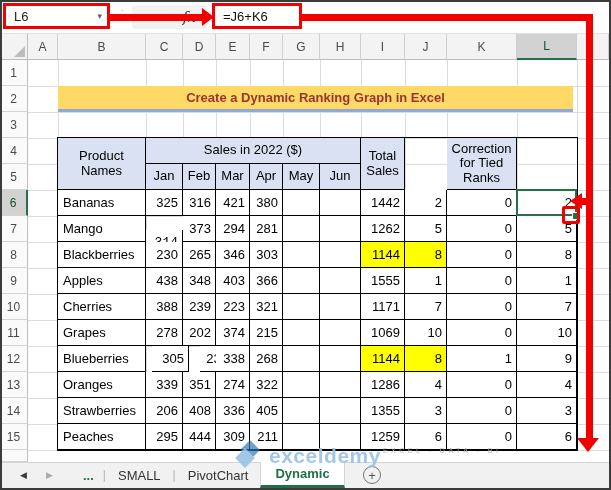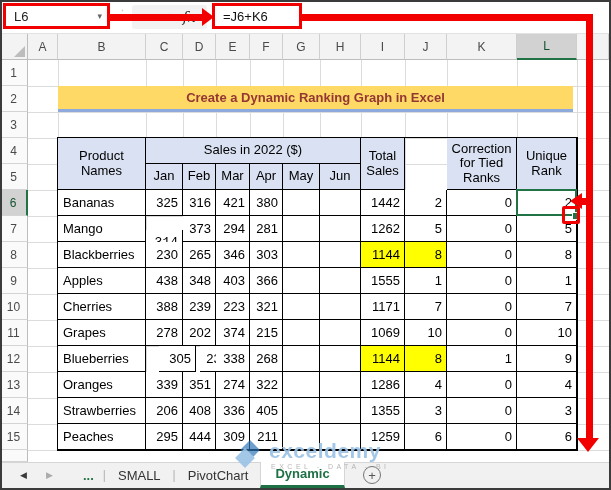--- a/index.html
+++ b/index.html
@@ -196,7 +196,6 @@
     <div class="abs tc th" style="left: 320px; top: 164px; width: 41px; height: 26px;">Jun</div>
     <div class="abs tc th" style="left: 361px; top: 138px; width: 44px; height: 52px;">Total Sales</div>
     <div class="abs tc th small" style="left: 447px; top: 138px; width: 70px; height: 52px;">Correction for Tied Ranks</div>
-    <div class="abs tc th" style="left: 517px; top: 138px; width: 60px; height: 52px;">Unique Rank</div>
     <div class="abs tc txt" style="left: 58px; top: 190px; width: 88px; height: 26px;">Bananas</div>
     <div class="abs tc num" style="left: 146px; top: 190px; width: 37px; height: 26px;">325</div>
     <div class="abs tc num" style="left: 183px; top: 190px; width: 33px; height: 26px;">316</div>

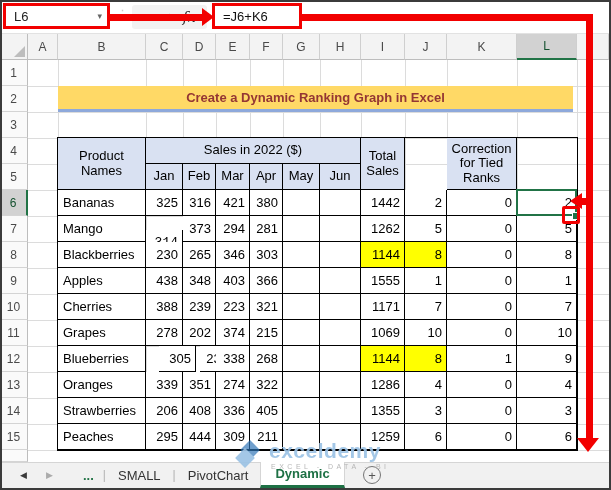--- a/index.html
+++ b/index.html
@@ -263,7 +263,7 @@
     <div class="abs tc num" style="left: 447px; top: 320px; width: 70px; height: 26px;">0</div>
     <div class="abs tc num" style="left: 517px; top: 320px; width: 60px; height: 26px;">10</div>
     <div class="abs tc txt" style="left: 58px; top: 346px; width: 88px; height: 26px;">Blueberries</div>
-    <div class="abs tc num" style="left: 159px; top: 346px; width: 37px; height: 26px;">305</div>
+    <div class="abs tc num" style="left: 152px; top: 346px; width: 37px; height: 26px;">305</div>
     <div class="abs tc num" style="left: 200px; top: 346px; width: 33px; height: 26px; text-align: right;">233</div>
     <div class="abs tc num" style="left: 216px; top: 346px; width: 34px; height: 26px;">338</div>
     <div class="abs tc num" style="left: 250px; top: 346px; width: 33px; height: 26px;">268</div>

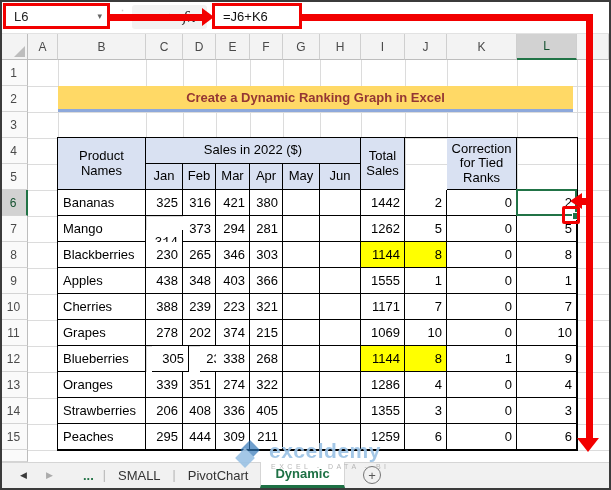--- a/index.html
+++ b/index.html
@@ -85,7 +85,7 @@
   #wlogo{position:relative;width:26px;height:30px;}
   #wlogo .d1{position:absolute;left:7px;top:3px;width:14px;height:14px;background:#2E74B5;transform:rotate(45deg);opacity:.75;}
   #wlogo .d2{position:absolute;left:2px;top:11px;width:14px;height:14px;background:#9CC3E5;transform:rotate(45deg);}
-  #wtext{display:flex;flex-direction:column;line-height:1;}
+  #wtext{display:flex;flex-direction:row;line-height:1;}
   #wbrand{font-size:21px;font-weight:bold;color:#9CC3E5;letter-spacing:.5px;}
   #wtag{font-size:7px;color:#b1b1b1;letter-spacing:3.5px;margin-top:2px;padding-left:2px;}
 </style>

